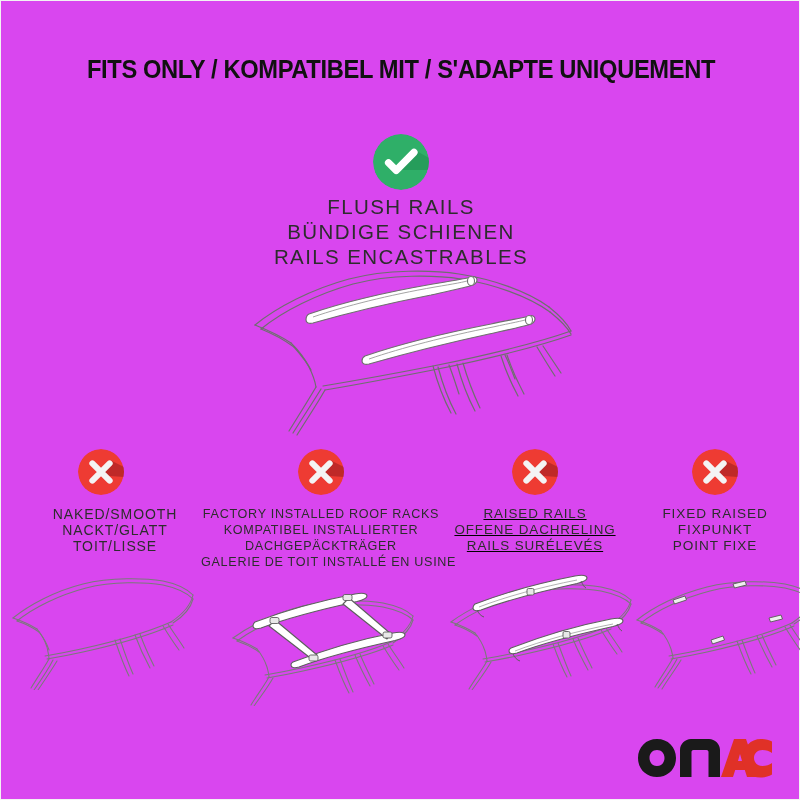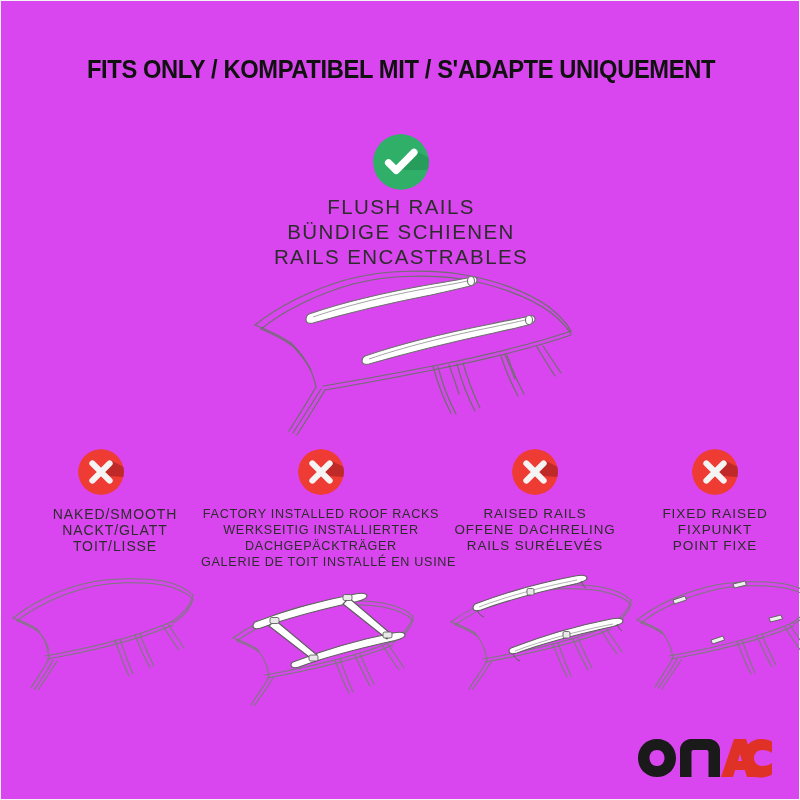--- a/index.html
+++ b/index.html
@@ -88,7 +88,7 @@
   }
   .excl-col.c0 { width: 200px; }
   .excl-col.c1 { width: 240px; }
-  .excl-col.c2 { width: 188px; }
+  .excl-col.c2 { width: 188px; text-decoration: underline; }
   .excl-col.c3 { width: 172px; }
 
   .excl-labels {

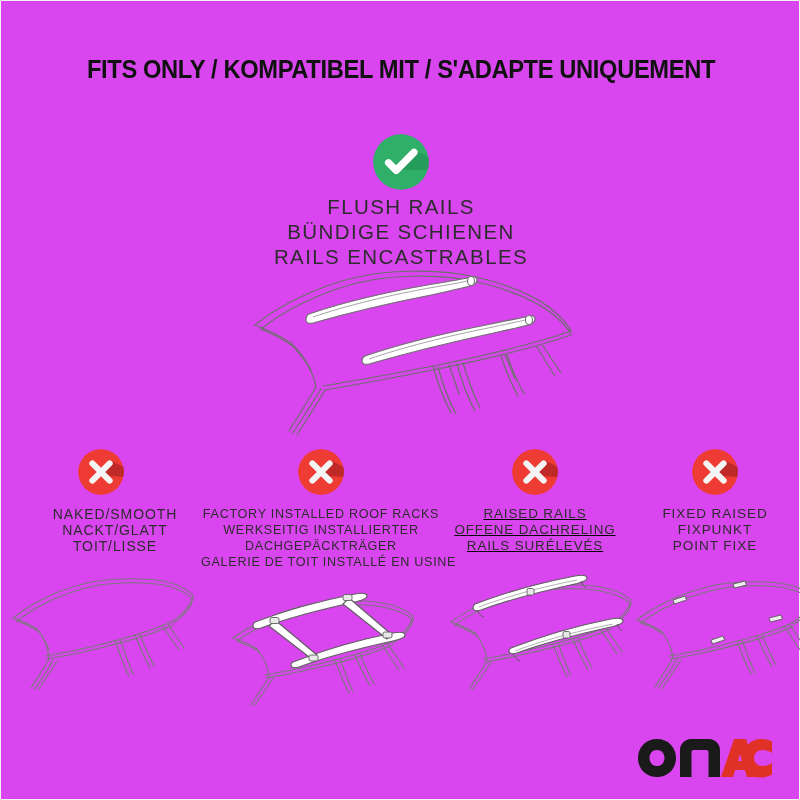--- a/index.html
+++ b/index.html
@@ -252,7 +252,7 @@
       </span>
       <div class="excl-labels">
         <div>FACTORY INSTALLED ROOF RACKS</div>
-        <div>WERKSEITIG INSTALLIERTER</div>
+        <div>KOMPATIBEL INSTALLIERTER</div>
         <div>DACHGEPÄCKTRÄGER</div>
         <div>GALERIE DE TOIT INSTALLÉ EN USINE</div>
       </div>

